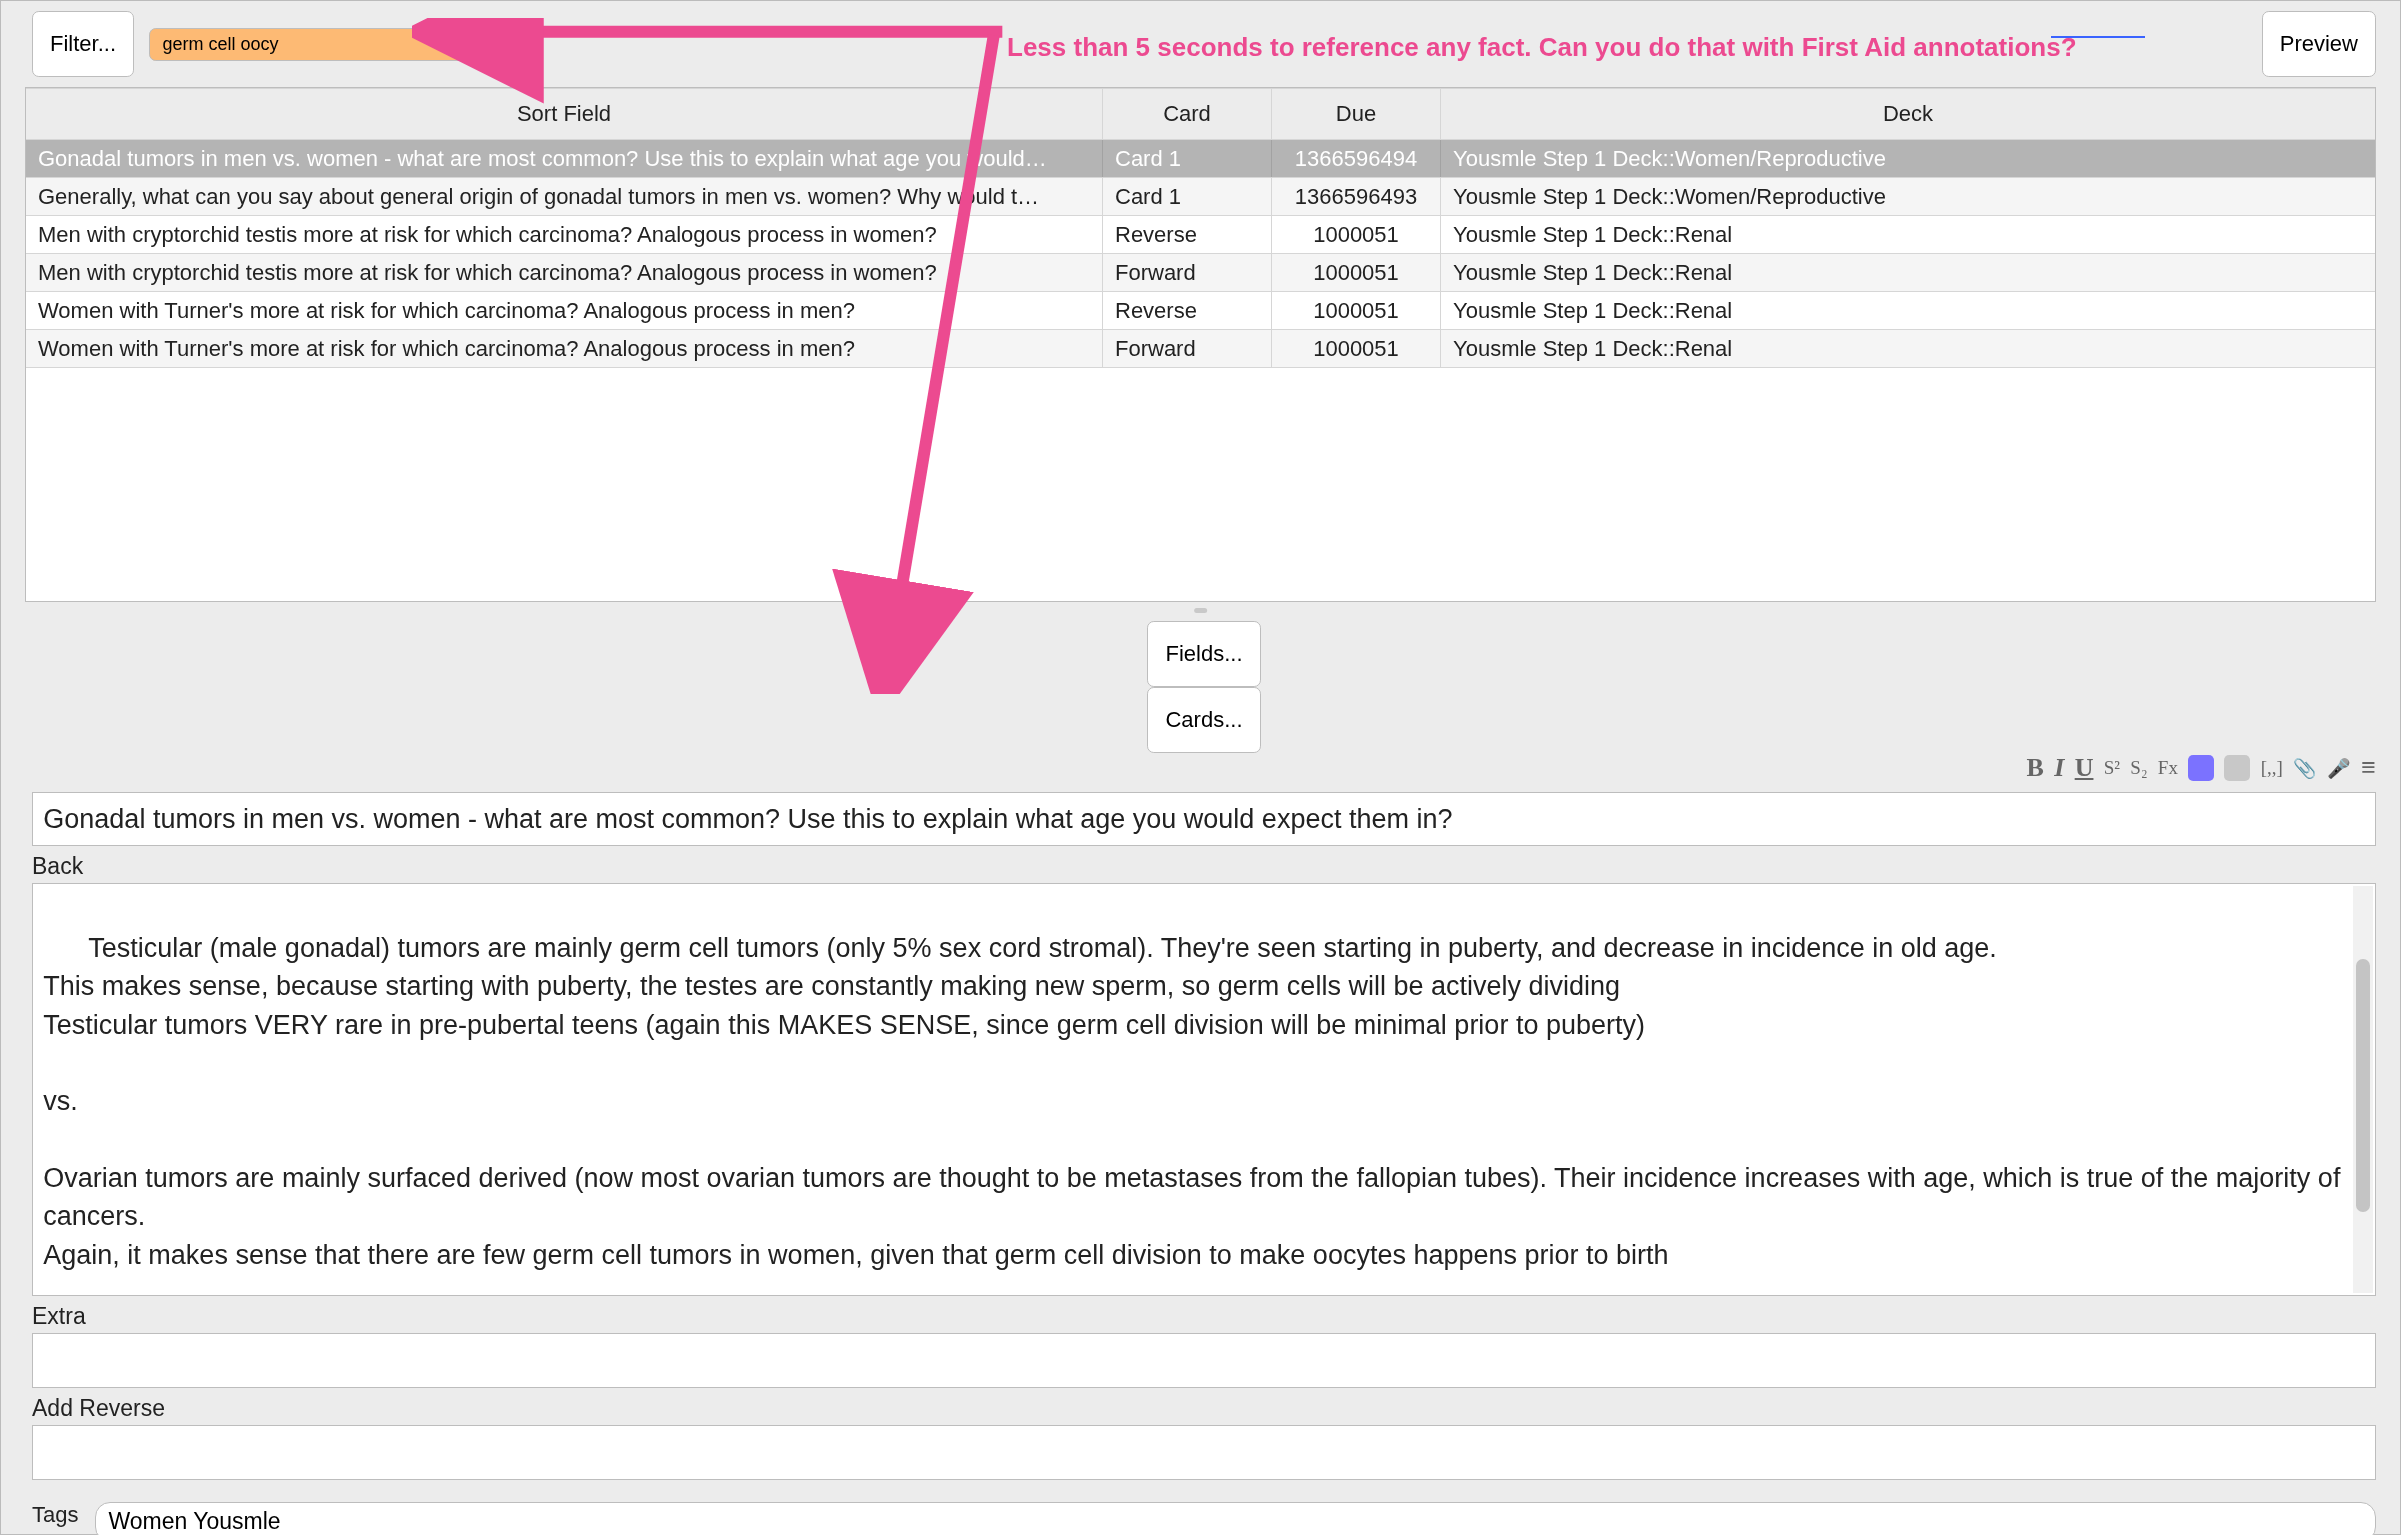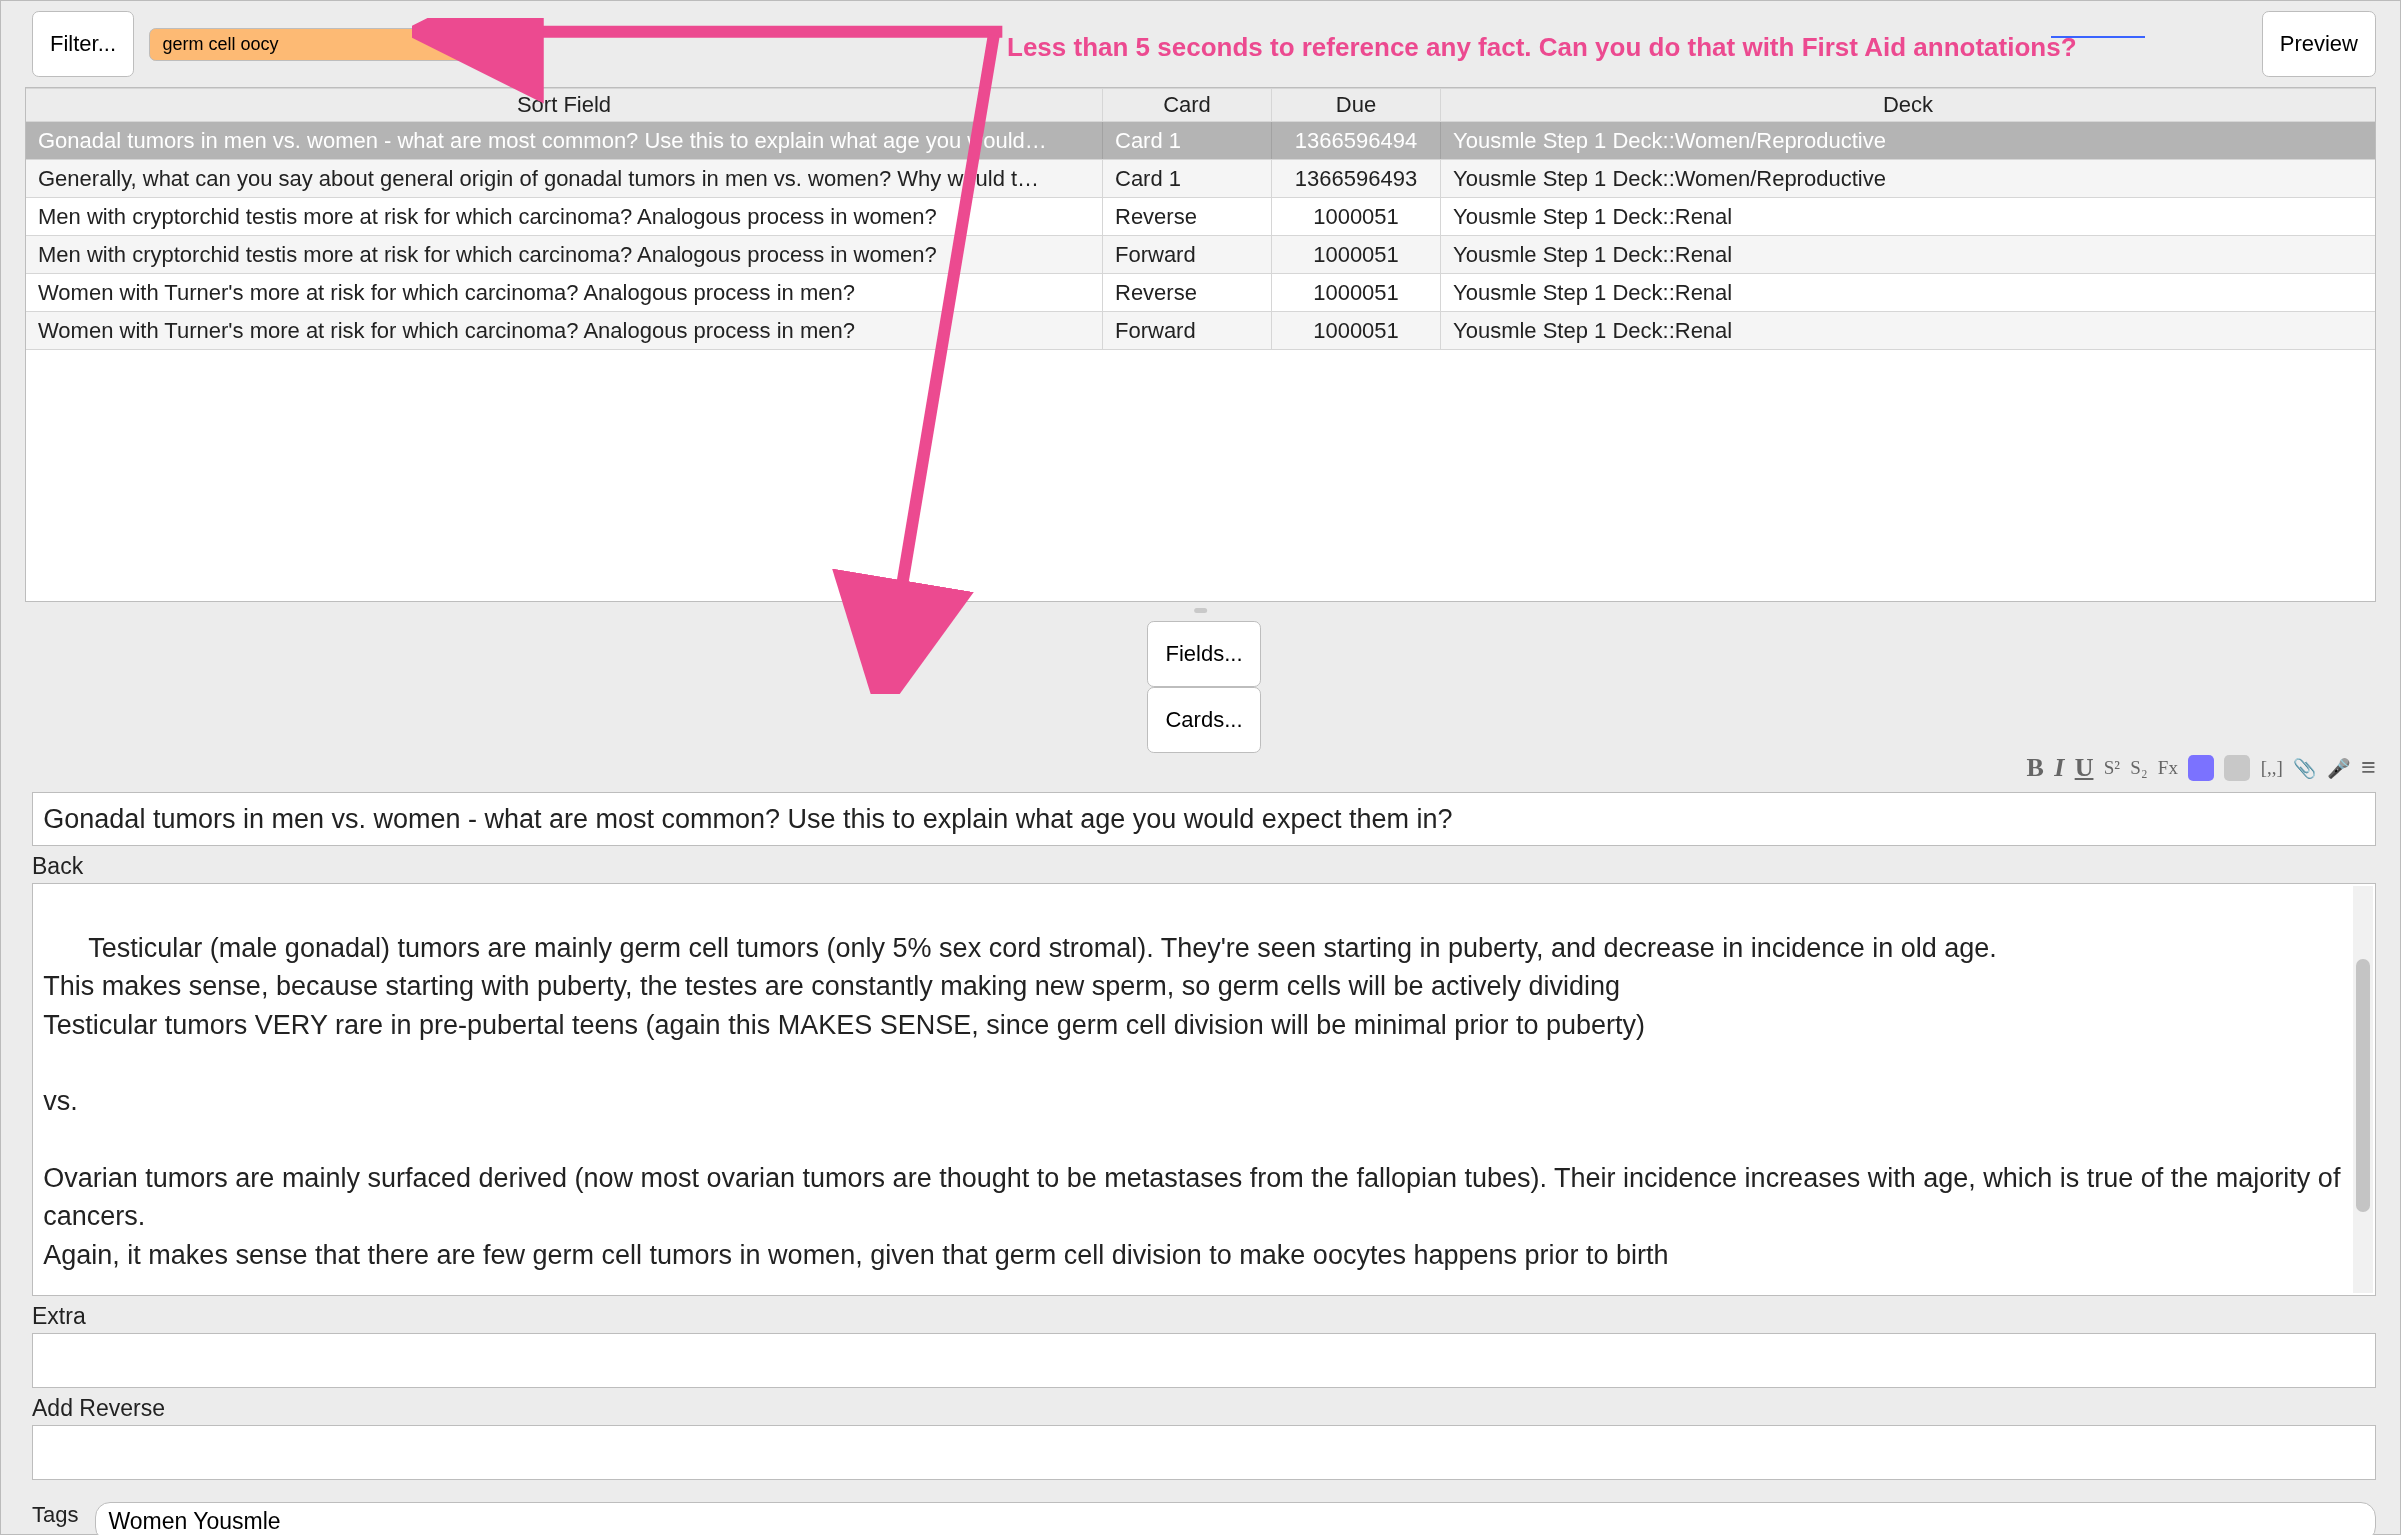--- a/index.html
+++ b/index.html
@@ -77,7 +77,7 @@
     background: #ececec;
     font-weight: 400;
     text-align: center;
-    height: 34px;
+    height: 52px;
     border-top: 0.9px solid #d6d6d6;
   }
   .col-sort { width: 1077px; padding-left: 12px; overflow: hidden; text-overflow: ellipsis; white-space: nowrap; border-right: 0.9px solid #d6d6d6; height:100%; display:flex; align-items:center;}

